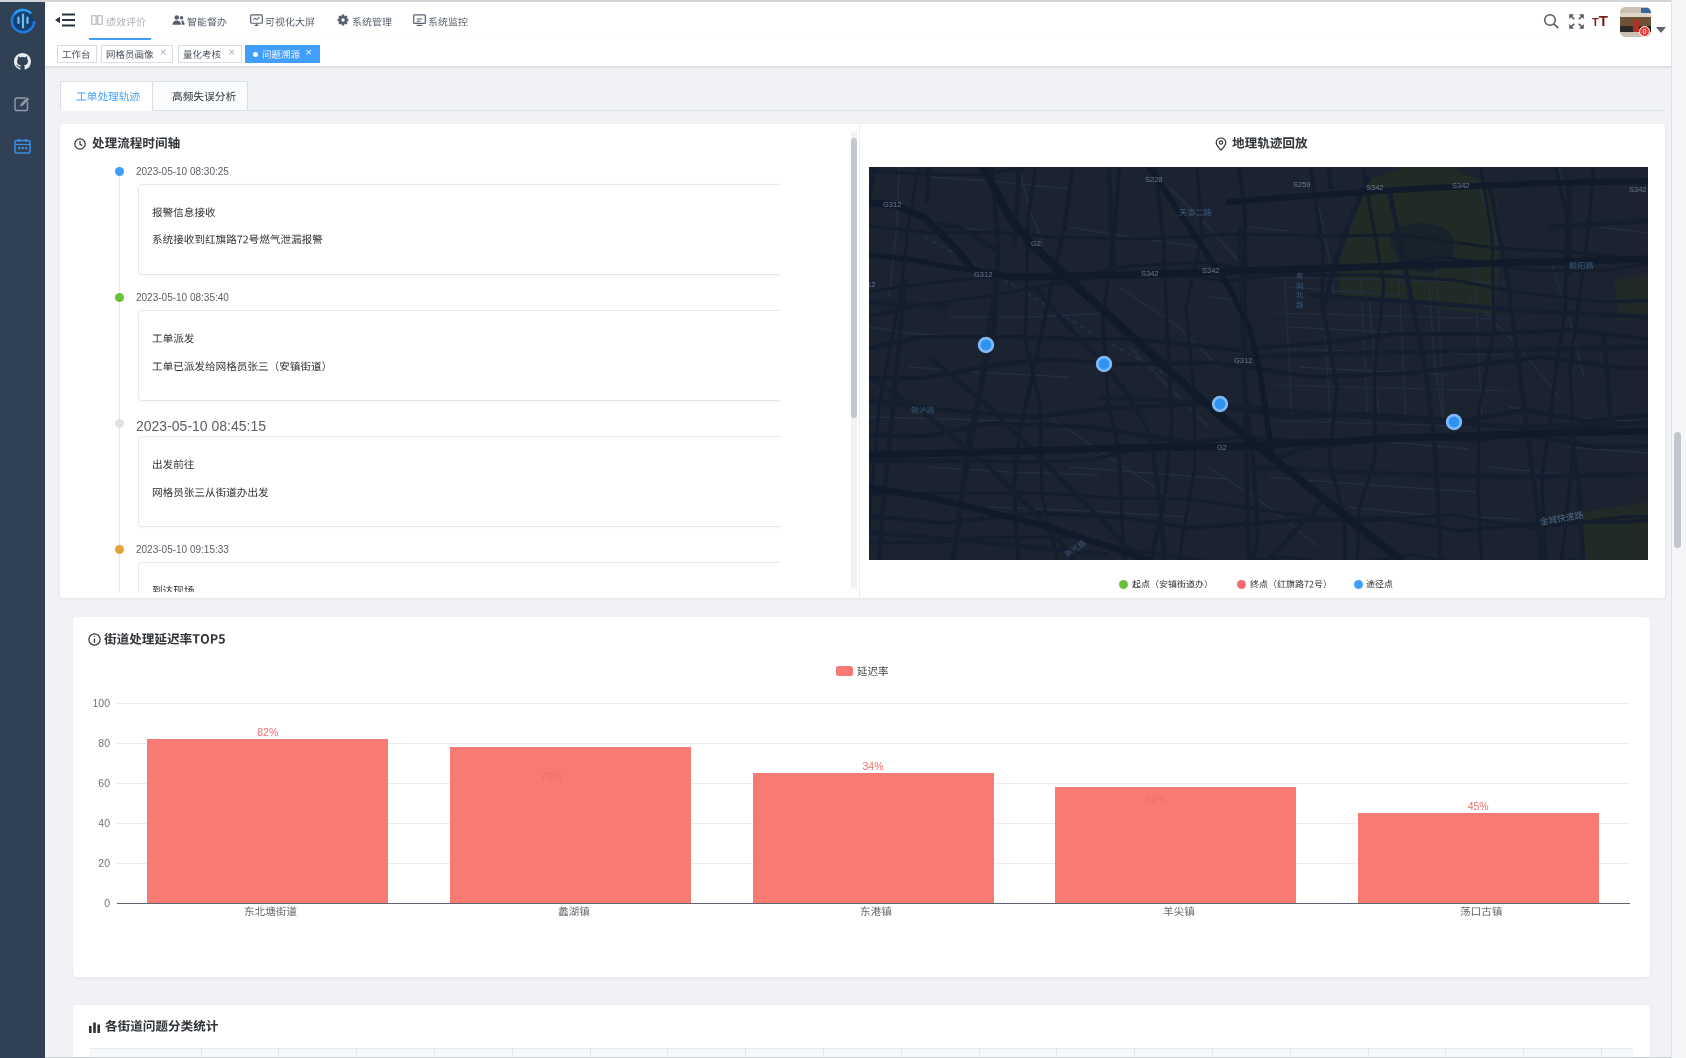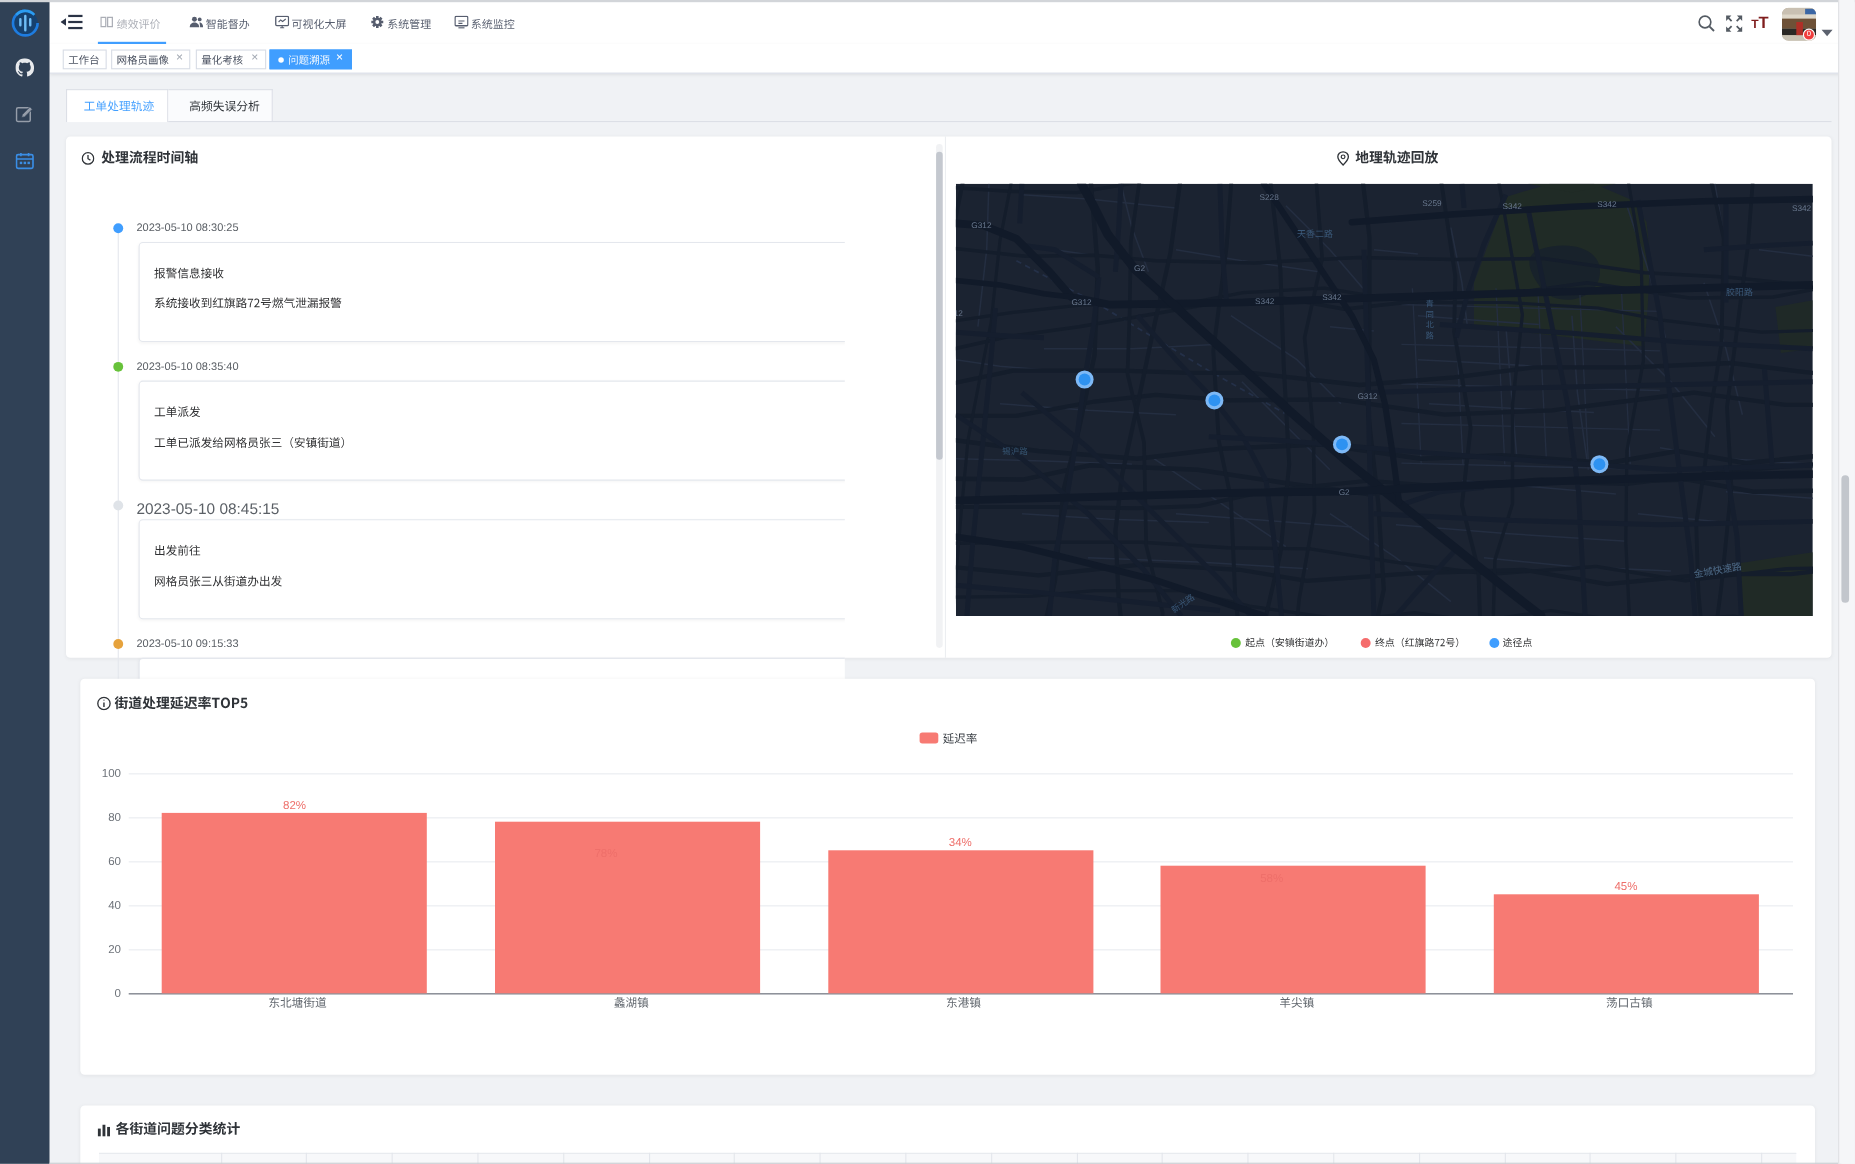--- a/index.html
+++ b/index.html
@@ -140,7 +140,7 @@
 <svg style="position:absolute;left:91.5px;top:132.9px;" width="92" height="20" viewBox="0 -14.6 92 20">
     <path d="M5.0 -7.3C4.8 -5.9 4.5 -4.8 4.1 -3.8C3.7 -4.5 3.4 -5.4 3.1 -6.4L3.4 -7.3ZM2.5 -10.7C2.1 -8.2 1.4 -5.7 0.5 -4.4C0.9 -4.2 1.4 -3.8 1.7 -3.6C1.9 -3.9 2.1 -4.2 2.3 -4.6C2.6 -3.7 2.9 -3.0 3.3 -2.4C2.5 -1.3 1.5 -0.5 0.3 0.0C0.7 0.2 1.3 0.8 1.5 1.2C2.6 0.7 3.5 -0.1 4.3 -1.1C5.8 0.5 7.6 0.9 9.7 0.9H11.8C11.9 0.4 12.1 -0.3 12.4 -0.7C11.8 -0.7 10.3 -0.7 9.8 -0.7C8.1 -0.7 6.4 -1.0 5.1 -2.4C5.9 -3.9 6.4 -5.9 6.7 -8.5L5.7 -8.8L5.4 -8.7H3.7C3.9 -9.2 4.0 -9.8 4.1 -10.4ZM7.4 -10.7V-1.3H9.0V-6.0C9.7 -5.1 10.3 -4.2 10.7 -3.5L12.0 -4.3C11.5 -5.3 10.3 -6.7 9.4 -7.8L9.0 -7.6V-10.7Z M19.1 -6.6H20.4V-5.6H19.1ZM21.6 -6.6H22.9V-5.6H21.6ZM19.1 -8.9H20.4V-7.8H19.1ZM21.6 -8.9H22.9V-7.8H21.6ZM16.7 -0.6V0.7H24.9V-0.6H21.8V-1.8H24.5V-3.2H21.8V-4.3H24.3V-10.2H17.7V-4.3H20.2V-3.2H17.6V-1.8H20.2V-0.6ZM12.9 -1.6 13.2 -0.0C14.5 -0.4 16.0 -0.9 17.4 -1.4L17.1 -2.8L15.9 -2.4V-5.0H17.0V-6.4H15.9V-8.6H17.2V-10.0H13.1V-8.6H14.4V-6.4H13.2V-5.0H14.4V-2.0Z M32.3 -4.5V0.6H33.6V-4.5ZM30.2 -4.5V-3.3C30.2 -2.3 30.0 -0.9 28.6 0.1C28.9 0.3 29.4 0.8 29.6 1.1C31.3 -0.2 31.5 -1.9 31.5 -3.3V-4.5ZM34.4 -4.5V-0.7C34.4 0.1 34.5 0.4 34.7 0.6C34.9 0.8 35.3 0.9 35.6 0.9C35.8 0.9 36.0 0.9 36.2 0.9C36.5 0.9 36.8 0.8 36.9 0.7C37.1 0.6 37.3 0.4 37.3 0.2C37.4 -0.1 37.5 -0.7 37.5 -1.3C37.2 -1.4 36.7 -1.7 36.5 -1.9C36.5 -1.3 36.5 -0.9 36.4 -0.7C36.4 -0.5 36.4 -0.4 36.4 -0.3C36.3 -0.3 36.3 -0.3 36.2 -0.3C36.1 -0.3 36.0 -0.3 36.0 -0.3C35.9 -0.3 35.9 -0.3 35.9 -0.4C35.8 -0.4 35.8 -0.5 35.8 -0.7V-4.5ZM26.1 -9.4C26.9 -9.1 27.9 -8.4 28.4 -8.0L29.3 -9.2C28.8 -9.7 27.7 -10.2 26.9 -10.6ZM25.6 -6.0C26.4 -5.6 27.5 -5.0 27.9 -4.6L28.8 -5.8C28.2 -6.3 27.2 -6.8 26.4 -7.1ZM25.8 -0.0 27.1 1.0C27.9 -0.3 28.7 -1.7 29.3 -3.0L28.2 -4.0C27.5 -2.6 26.5 -1.0 25.8 -0.0ZM32.1 -10.4C32.3 -10.0 32.5 -9.6 32.6 -9.2H29.3V-7.8H31.4C31.0 -7.3 30.6 -6.8 30.4 -6.6C30.1 -6.4 29.7 -6.2 29.4 -6.2C29.5 -5.9 29.7 -5.2 29.7 -4.8C30.2 -5.0 30.9 -5.0 35.6 -5.4C35.8 -5.1 36.0 -4.8 36.1 -4.5L37.4 -5.3C37.0 -6.0 36.1 -7.0 35.4 -7.8H37.1V-9.2H34.1C34.0 -9.7 33.8 -10.3 33.5 -10.7ZM34.1 -7.3 34.8 -6.6 32.0 -6.4C32.4 -6.9 32.8 -7.4 33.1 -7.8H35.0Z M45.0 -9.0H47.9V-7.2H45.0ZM43.6 -10.2V-5.9H49.4V-10.2ZM43.5 -2.8V-1.6H45.7V-0.5H42.7V0.9H50.0V-0.5H47.2V-1.6H49.4V-2.8H47.2V-3.9H49.7V-5.2H43.2V-3.9H45.7V-2.8ZM42.1 -10.6C41.1 -10.1 39.6 -9.8 38.2 -9.5C38.3 -9.2 38.5 -8.7 38.6 -8.4C39.1 -8.4 39.6 -8.5 40.1 -8.6V-7.2H38.3V-5.8H39.9C39.5 -4.5 38.8 -3.2 38.1 -2.4C38.3 -2.0 38.6 -1.3 38.8 -0.9C39.2 -1.5 39.7 -2.4 40.1 -3.4V1.1H41.6V-3.8C41.9 -3.4 42.2 -2.9 42.3 -2.5L43.2 -3.7C43.0 -4.0 41.9 -5.1 41.6 -5.4V-5.8H42.9V-7.2H41.6V-8.9C42.1 -9.1 42.7 -9.2 43.1 -9.4Z M56.2 -5.4C56.8 -4.5 57.6 -3.2 58.0 -2.5L59.3 -3.3C58.9 -4.0 58.0 -5.2 57.4 -6.0ZM54.2 -4.9V-2.6H52.6V-4.9ZM54.2 -6.2H52.6V-8.4H54.2ZM51.2 -9.7V-0.2H52.6V-1.2H55.6V-9.7ZM59.8 -10.6V-8.4H56.0V-6.9H59.8V-0.9C59.8 -0.6 59.7 -0.6 59.4 -0.6C59.2 -0.6 58.2 -0.6 57.3 -0.6C57.6 -0.2 57.8 0.5 57.9 0.9C59.1 0.9 60.0 0.9 60.6 0.7C61.1 0.4 61.3 0.0 61.3 -0.9V-6.9H62.6V-8.4H61.3V-10.6Z M63.9 -7.7V1.1H65.5V-7.7ZM64.1 -9.9C64.7 -9.3 65.3 -8.5 65.6 -7.9L66.8 -8.7C66.5 -9.3 65.8 -10.1 65.3 -10.6ZM68.1 -3.6H70.5V-2.3H68.1ZM68.1 -6.0H70.5V-4.8H68.1ZM66.7 -7.2V-1.1H71.9V-7.2ZM67.3 -10.1V-8.7H73.3V-0.5C73.3 -0.4 73.2 -0.3 73.0 -0.3C72.9 -0.3 72.4 -0.3 72.0 -0.3C72.2 0.1 72.4 0.7 72.5 1.0C73.3 1.0 73.8 1.0 74.3 0.8C74.7 0.6 74.8 0.2 74.8 -0.5V-10.1Z M82.7 -3.2H83.7V-1.0H82.7ZM82.7 -4.5V-6.6H83.7V-4.5ZM86.1 -3.2V-1.0H85.0V-3.2ZM86.1 -4.5H85.0V-6.6H86.1ZM83.6 -10.7V-8.0H81.3V1.1H82.7V0.4H86.1V1.0H87.5V-8.0H85.1V-10.7ZM76.5 -3.9C76.6 -4.0 77.1 -4.1 77.5 -4.1H78.5V-2.7C77.6 -2.5 76.7 -2.4 76.0 -2.3L76.3 -0.9L78.5 -1.3V1.1H79.9V-1.5L81.0 -1.7L80.9 -3.0L79.9 -2.9V-4.1H80.9V-5.5H79.9V-7.3H78.5V-5.5H77.8C78.1 -6.2 78.4 -7.1 78.7 -8.0H80.9V-9.4H79.1C79.2 -9.7 79.2 -10.1 79.3 -10.4L77.8 -10.7C77.8 -10.3 77.7 -9.8 77.6 -9.4H76.1V-8.0H77.3C77.1 -7.1 76.8 -6.5 76.7 -6.2C76.5 -5.6 76.3 -5.3 76.1 -5.2C76.2 -4.8 76.5 -4.2 76.5 -3.9Z" fill="#2f3338"></path>
   </svg>
-<div style="position:absolute;left:60px;top:158px;width:708px;height:434px;overflow:hidden;margin-top:36px;">
+<div style="position:absolute;left:72px;top:158px;width:708px;height:434px;overflow:hidden;">
     <div style="position:absolute;left:46.6px;top:13px;width:1.5px;height:423px;background:#e4e7ed;"></div>
     <div style="position:absolute;left:43px;top:8.5px;width:9px;height:9px;border-radius:5px;background:#409eff;"></div>
     <div style="position:absolute;left:64px;top:7.6px;font-size:10px;color:#5b6066;font-family:'Liberation Sans',sans-serif;">2023-05-10 08:30:25</div>

